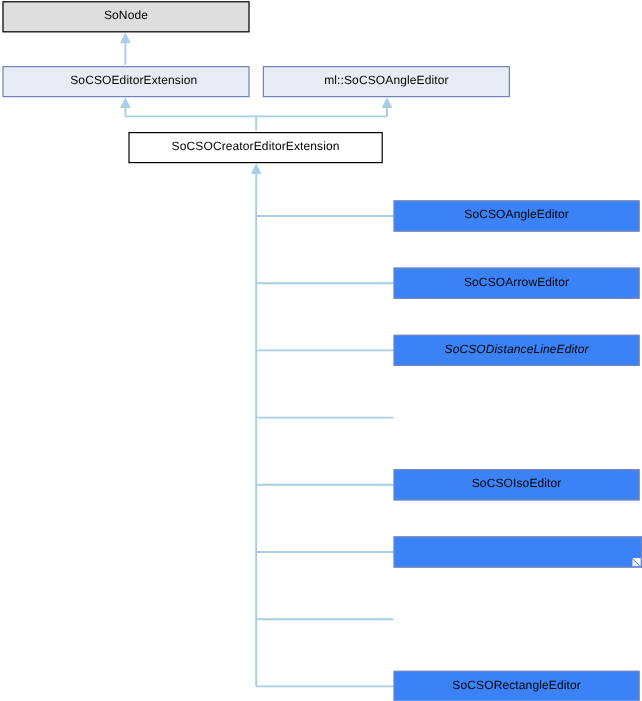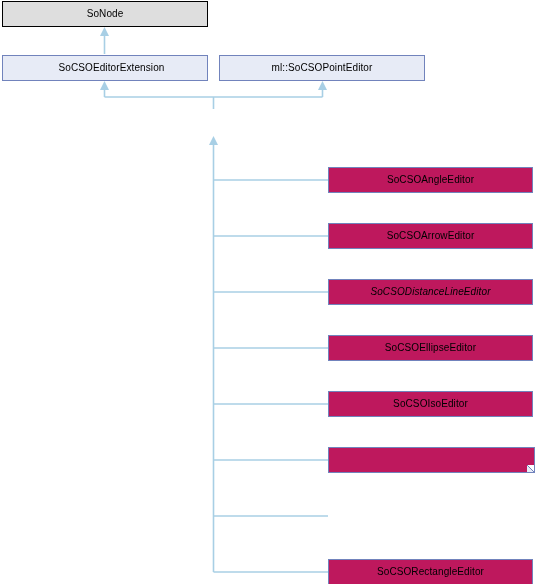--- a/index.html
+++ b/index.html
@@ -118,7 +118,7 @@
   </div>
 
   <div class="node base" style="left:219px; top:55px; width:206px; height:26px;">
-    <span class="node-label">ml::SoCSOPointEditor</span>
+    <span class="node-label">ml::SoCSOAngleEditor</span>
   </div>
 
 

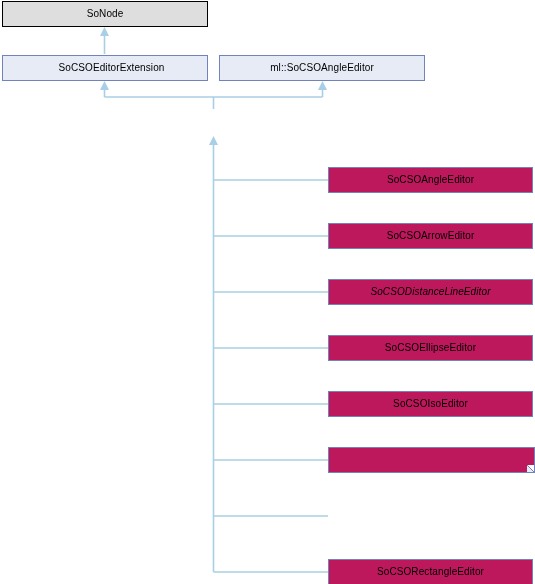--- a/index.html
+++ b/index.html
@@ -121,6 +121,9 @@
     <span class="node-label">ml::SoCSOAngleEditor</span>
   </div>
 
+  <div class="node current" style="left:107px; top:110px; width:212px; height:26px;">
+    <span class="node-label">SoCSOCreatorEditorExtension</span>
+  </div>
 
   <div class="node derived" style="left:328px; top:167px; width:205px; height:26px;">
     <span class="node-label">SoCSOAngleEditor</span>

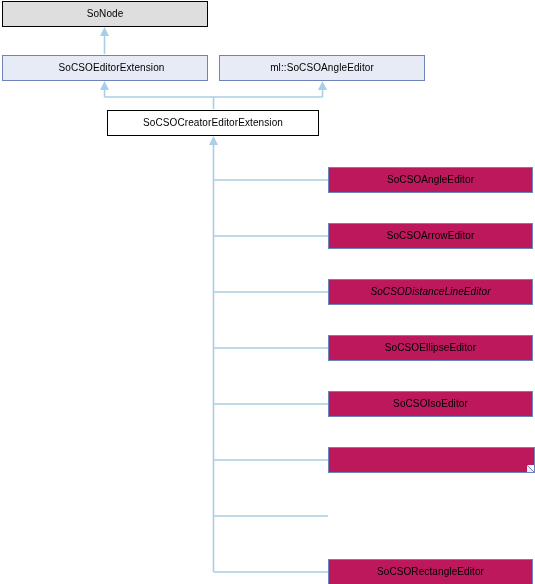--- a/index.html
+++ b/index.html
@@ -54,7 +54,7 @@
     border: 1px solid #000000;
   }
   .node.derived {
-    background: #be185d;
+    background: #3b82f6;
     border: 1px solid #7183bc;
   }
   .node.truncated {

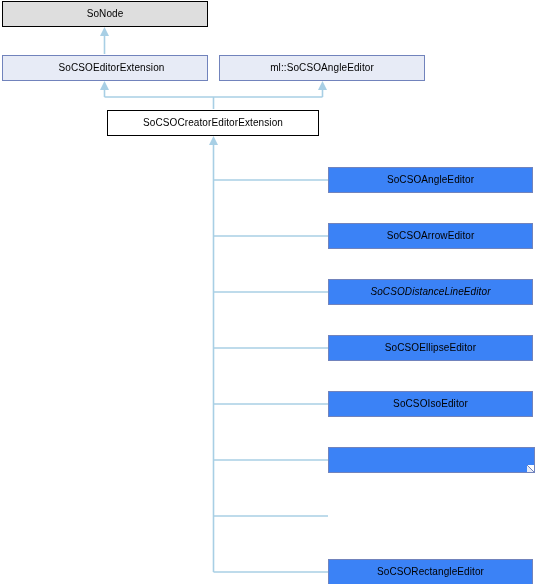--- a/index.html
+++ b/index.html
@@ -137,9 +137,6 @@
     <span class="node-label">SoCSODistanceLineEditor</span>
   </div>
 
-  <div class="node derived" style="left:328px; top:335px; width:205px; height:26px;">
-    <span class="node-label">SoCSOEllipseEditor</span>
-  </div>
 
   <div class="node derived" style="left:328px; top:391px; width:205px; height:26px;">
     <span class="node-label">SoCSOIsoEditor</span>

